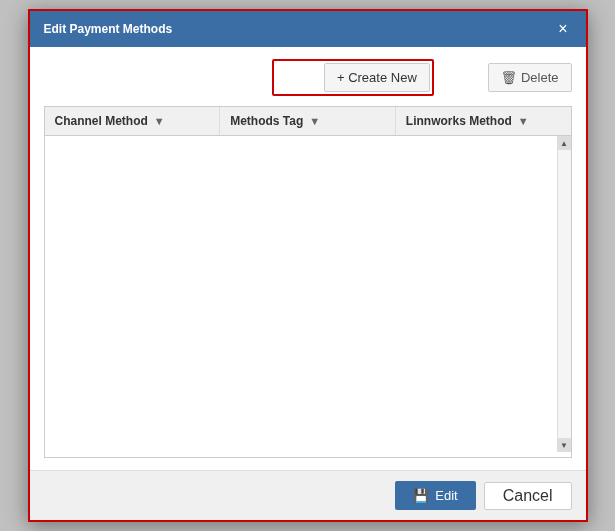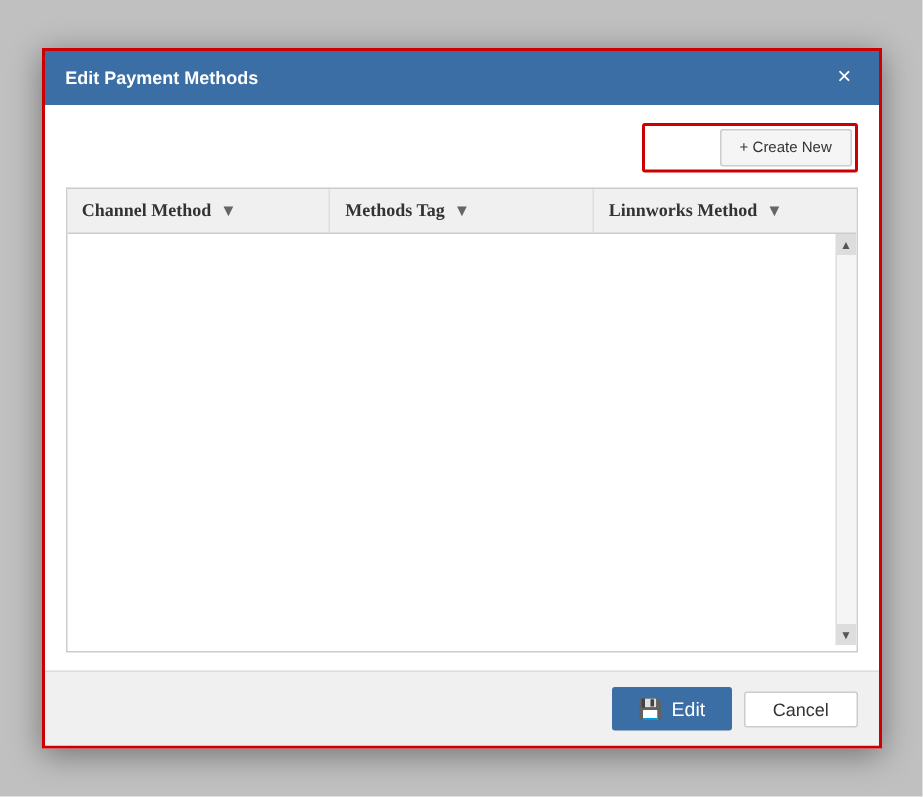--- a/index.html
+++ b/index.html
@@ -64,7 +64,7 @@
       border: 1px solid #ccc;
       background: #f5f5f5;
       cursor: pointer;
-      font-size: 10px;
+      font-size: 13px;
       color: #333;
       border-radius: 2px;
       margin-left: 48px;

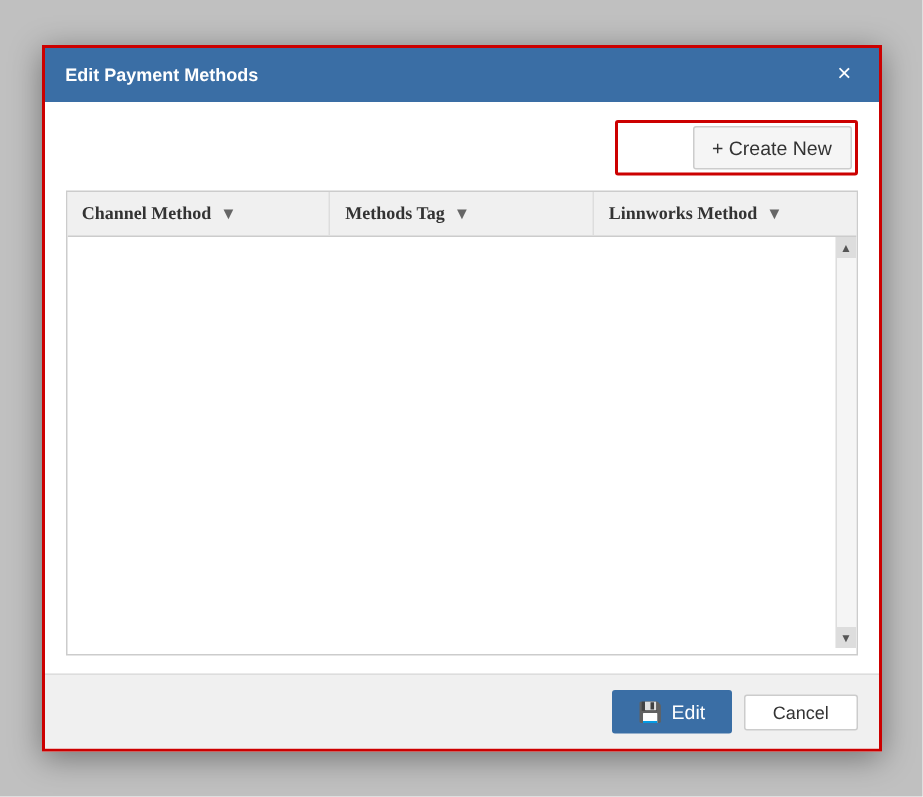--- a/index.html
+++ b/index.html
@@ -205,6 +205,7 @@
       <div class="highlighted-group">
         <button class="toolbar-btn">+ Create New</button>
       </div>
+      <button class="toolbar-btn toolbar-btn-delete">🗑 Delete</button>
     </div>
 
     <div class="table-container">

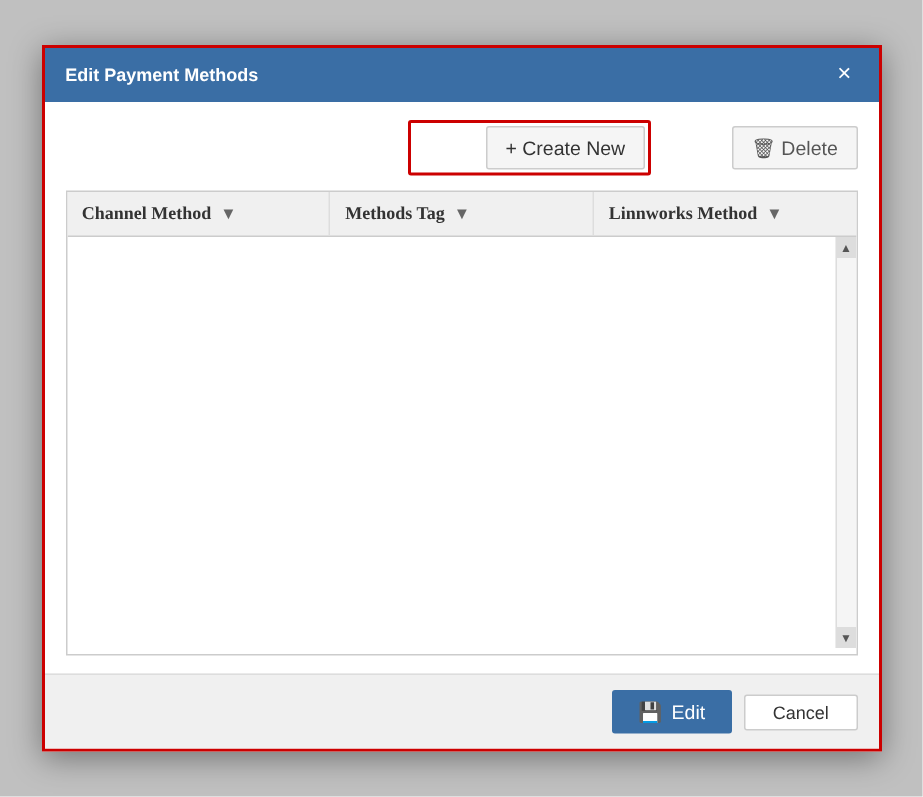--- a/index.html
+++ b/index.html
@@ -89,10 +89,9 @@
 
     .table-container {
       border: 1px solid #ccc;
-      height: 310px;
+      height: 352px;
       overflow: hidden;
       position: relative;
-      font-family: Liberation Serif, serif;
     }
 
     .table-header {

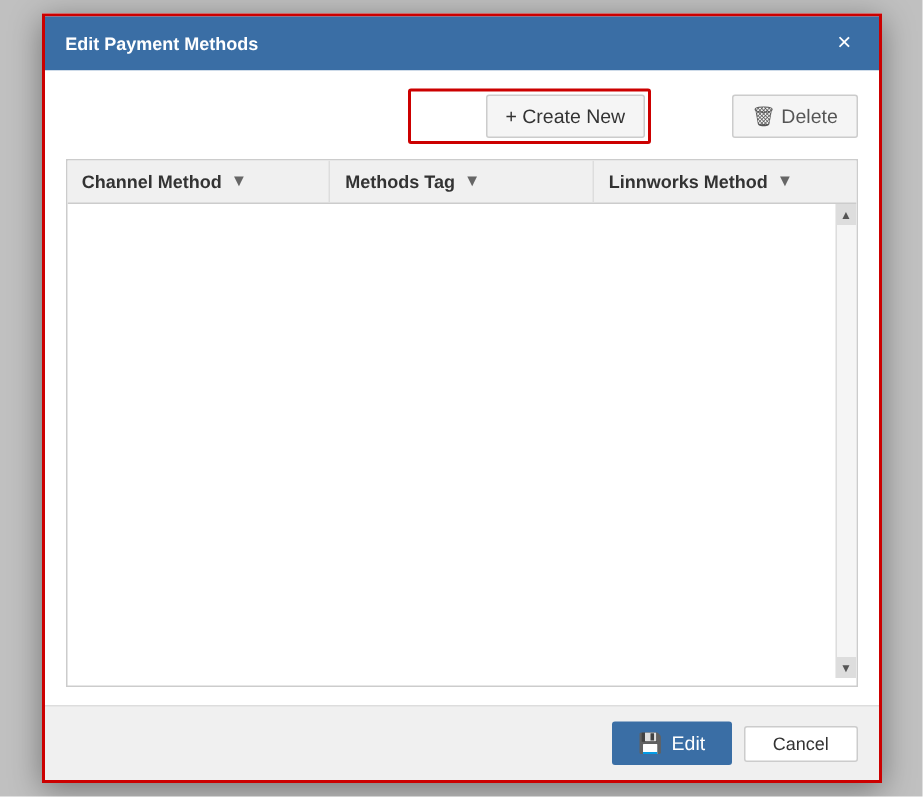--- a/index.html
+++ b/index.html
@@ -184,7 +184,7 @@
       border: 1px solid #ccc;
       padding: 4px 18px;
       cursor: pointer;
-      font-size: 12px;
+      font-size: 16px;
       border-radius: 2px;
     }
   </style>

